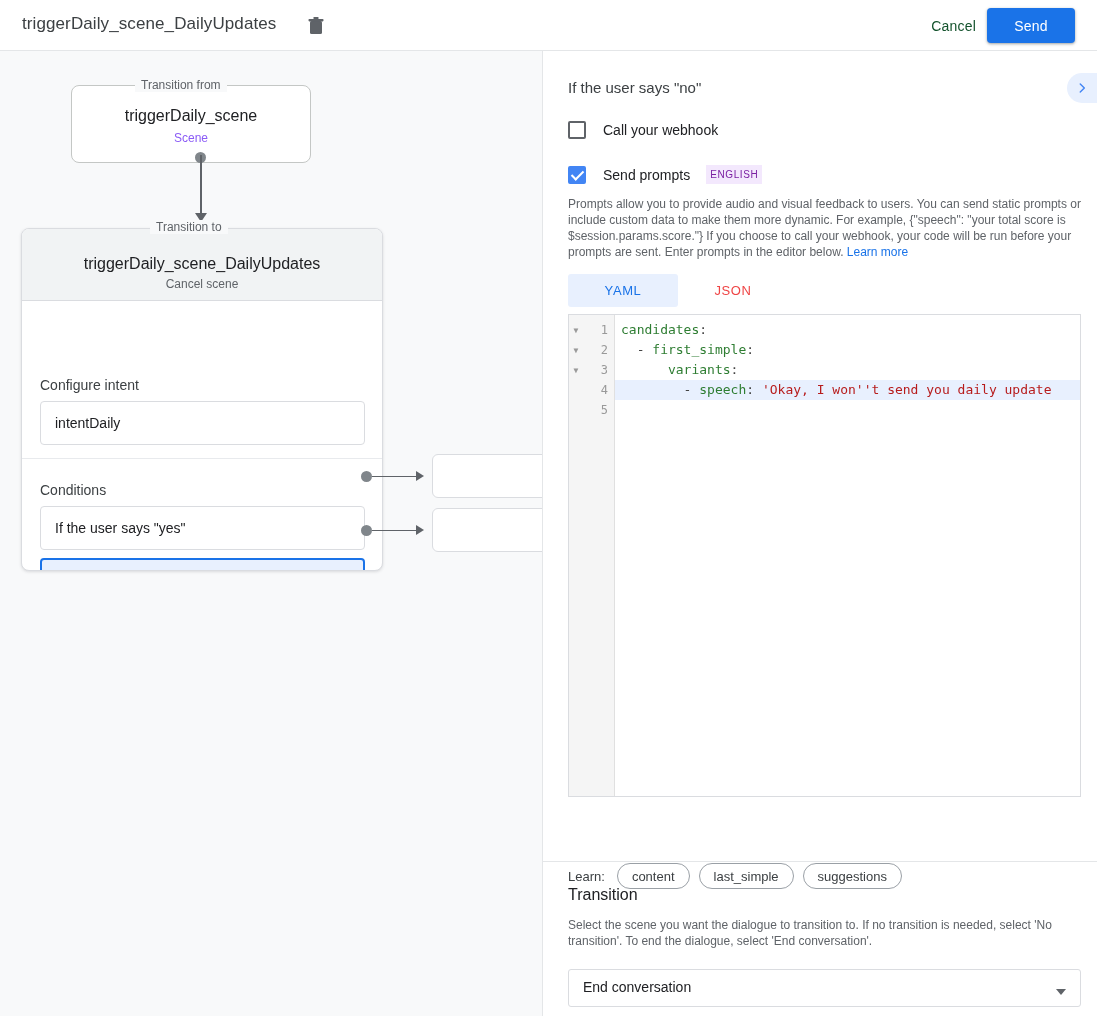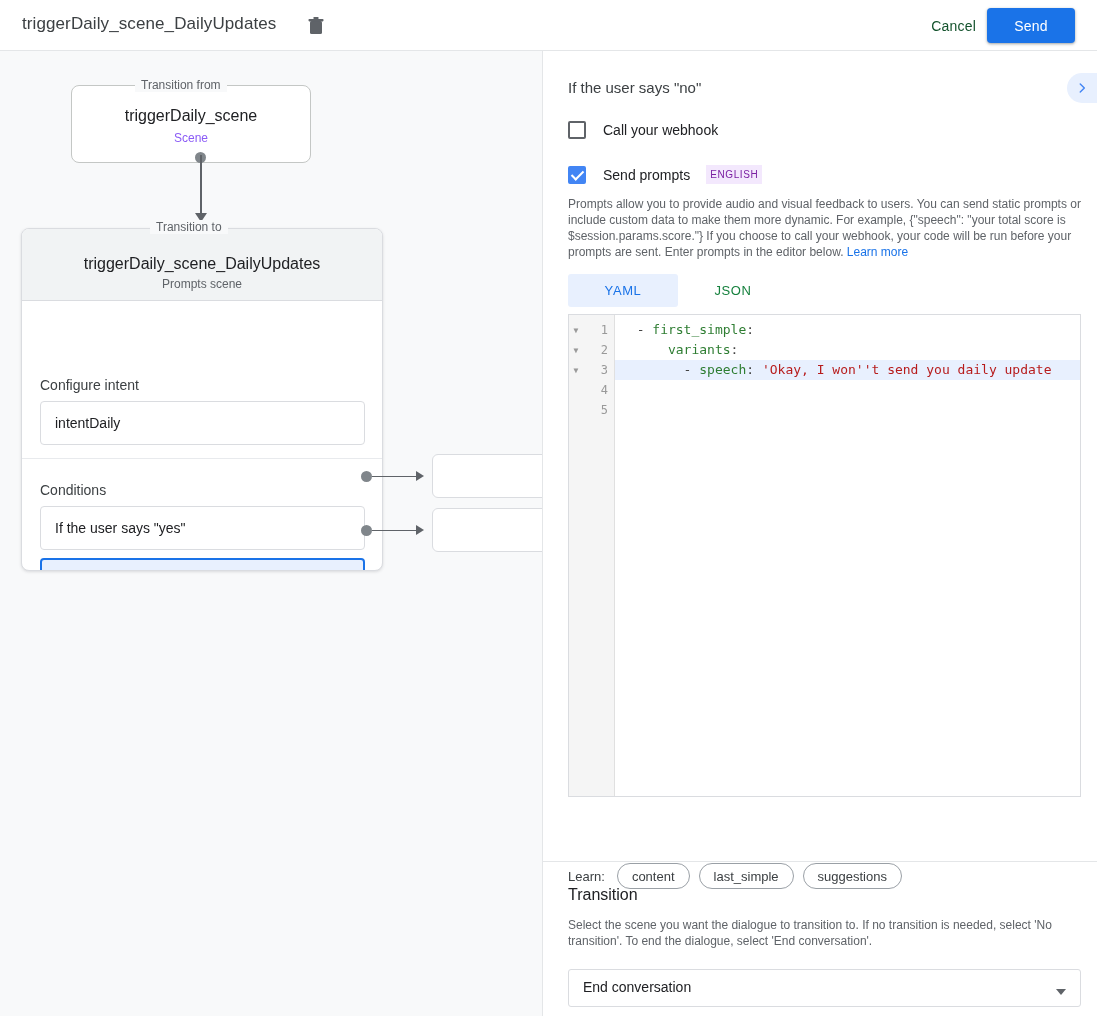--- a/index.html
+++ b/index.html
@@ -451,7 +451,7 @@
   <div id="transition-to-card">
     <div id="transition-to-header"></div>
     <div id="transition-to-title">triggerDaily_scene_DailyUpdates</div>
-    <div id="transition-to-sub">Prompts scene</div>
+    <div id="transition-to-sub">Cancel scene</div>
 
     <div id="configure-intent-label" class="section-label">Configure intent</div>
     <div id="intent-field" class="field-box">intentDaily</div>

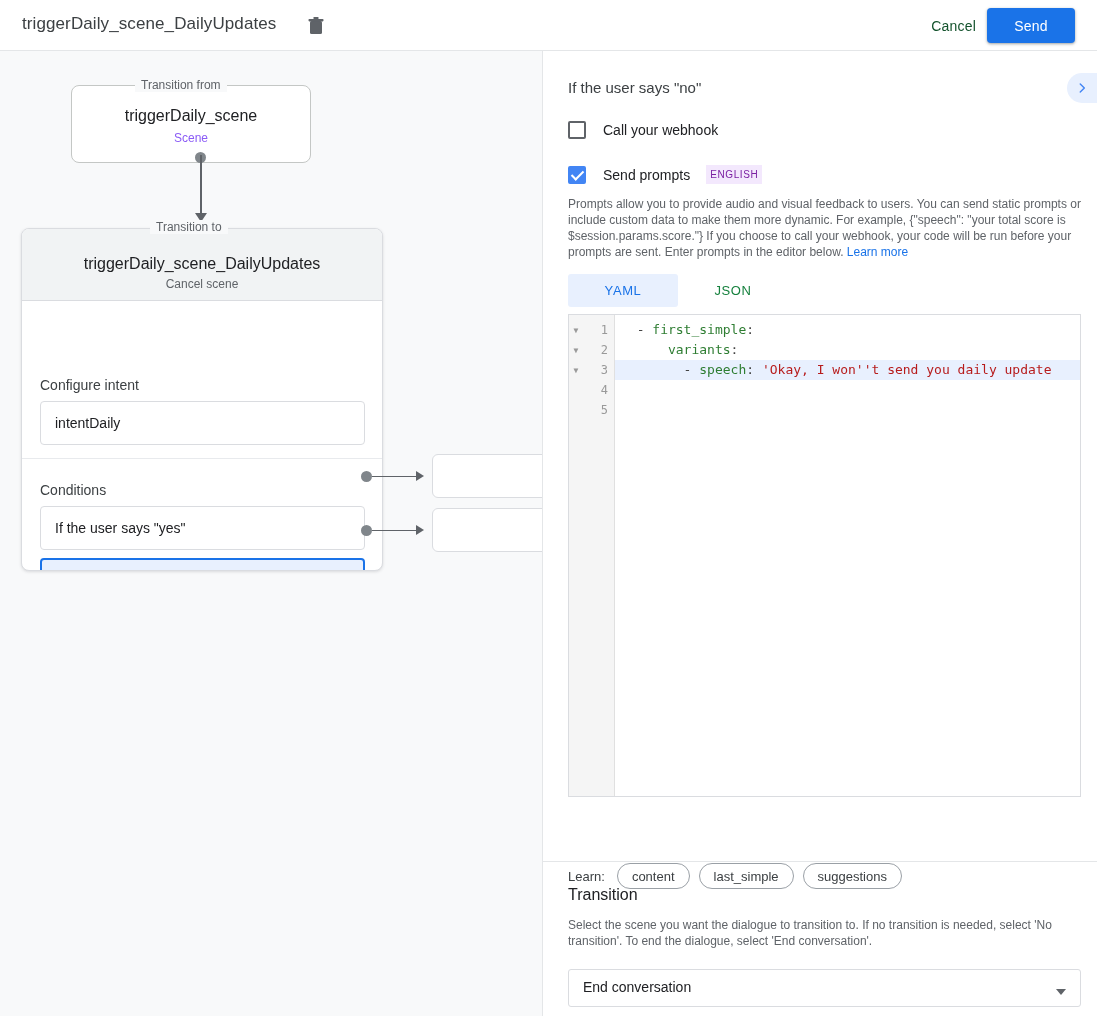--- a/index.html
+++ b/index.html
@@ -303,7 +303,7 @@
     display: flex; align-items: center; justify-content: center;
     font-size: 13px; font-weight: 500;
     letter-spacing: .6px;
-    color: #15803d;
+    color: #ef4444;
     cursor: pointer;
     border-radius: 3px;
   }

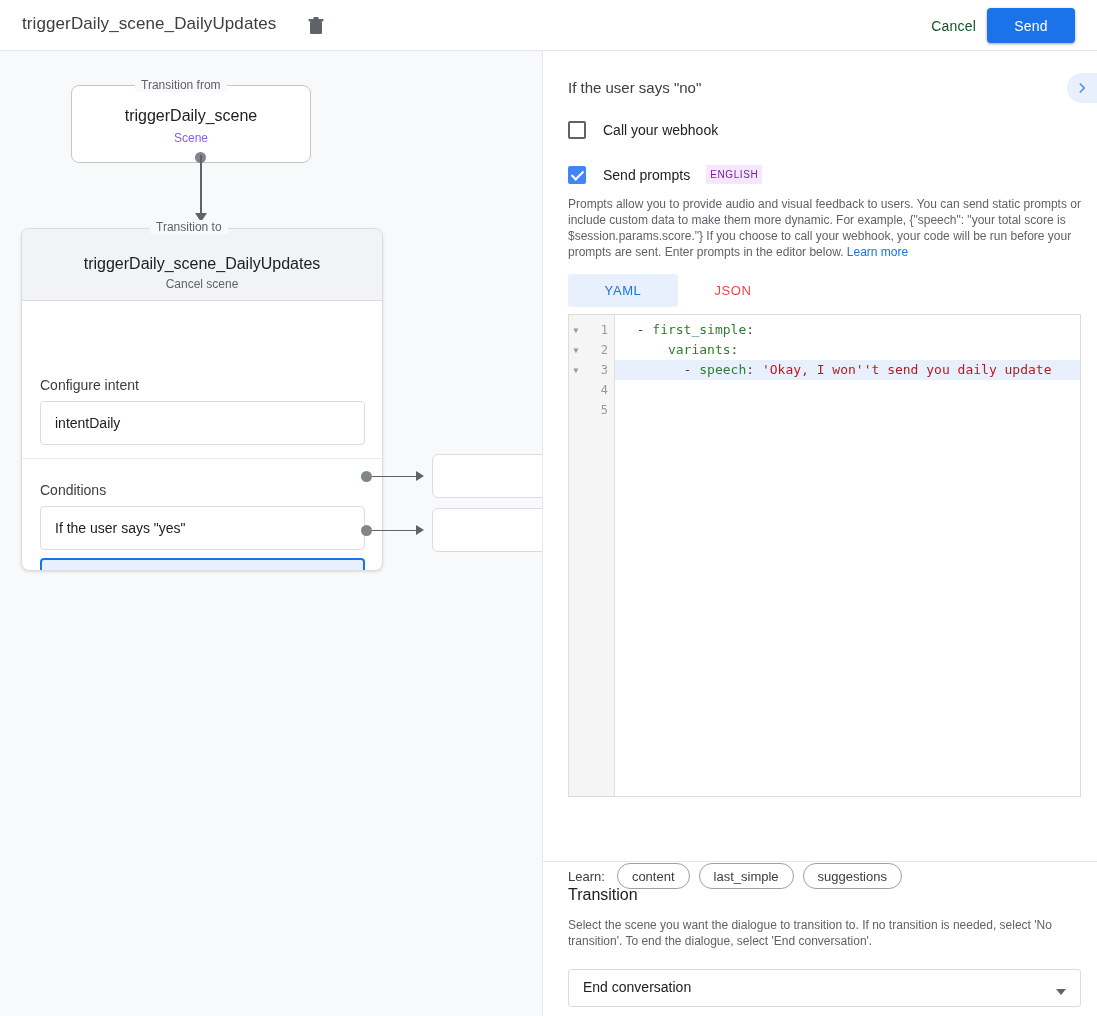--- a/index.html
+++ b/index.html
@@ -526,6 +526,7 @@
         </div>
       </div>
     <div id="code-area">
+        <div class="code-line"><span class="tok-key">candidates</span><span class="tok-punc">:</span></div>
         <div class="code-line"><span class="tok-punc">  - </span><span class="tok-key">first_simple</span><span class="tok-punc">:</span></div>
         <div class="code-line"><span class="tok-punc">      </span><span class="tok-key">variants</span><span class="tok-punc">:</span></div>
         <div class="code-line highlight"><span class="tok-punc">        - </span><span class="tok-key">speech</span><span class="tok-punc">: </span><span class="tok-str">'Okay, I won''t send you daily update</span></div>

